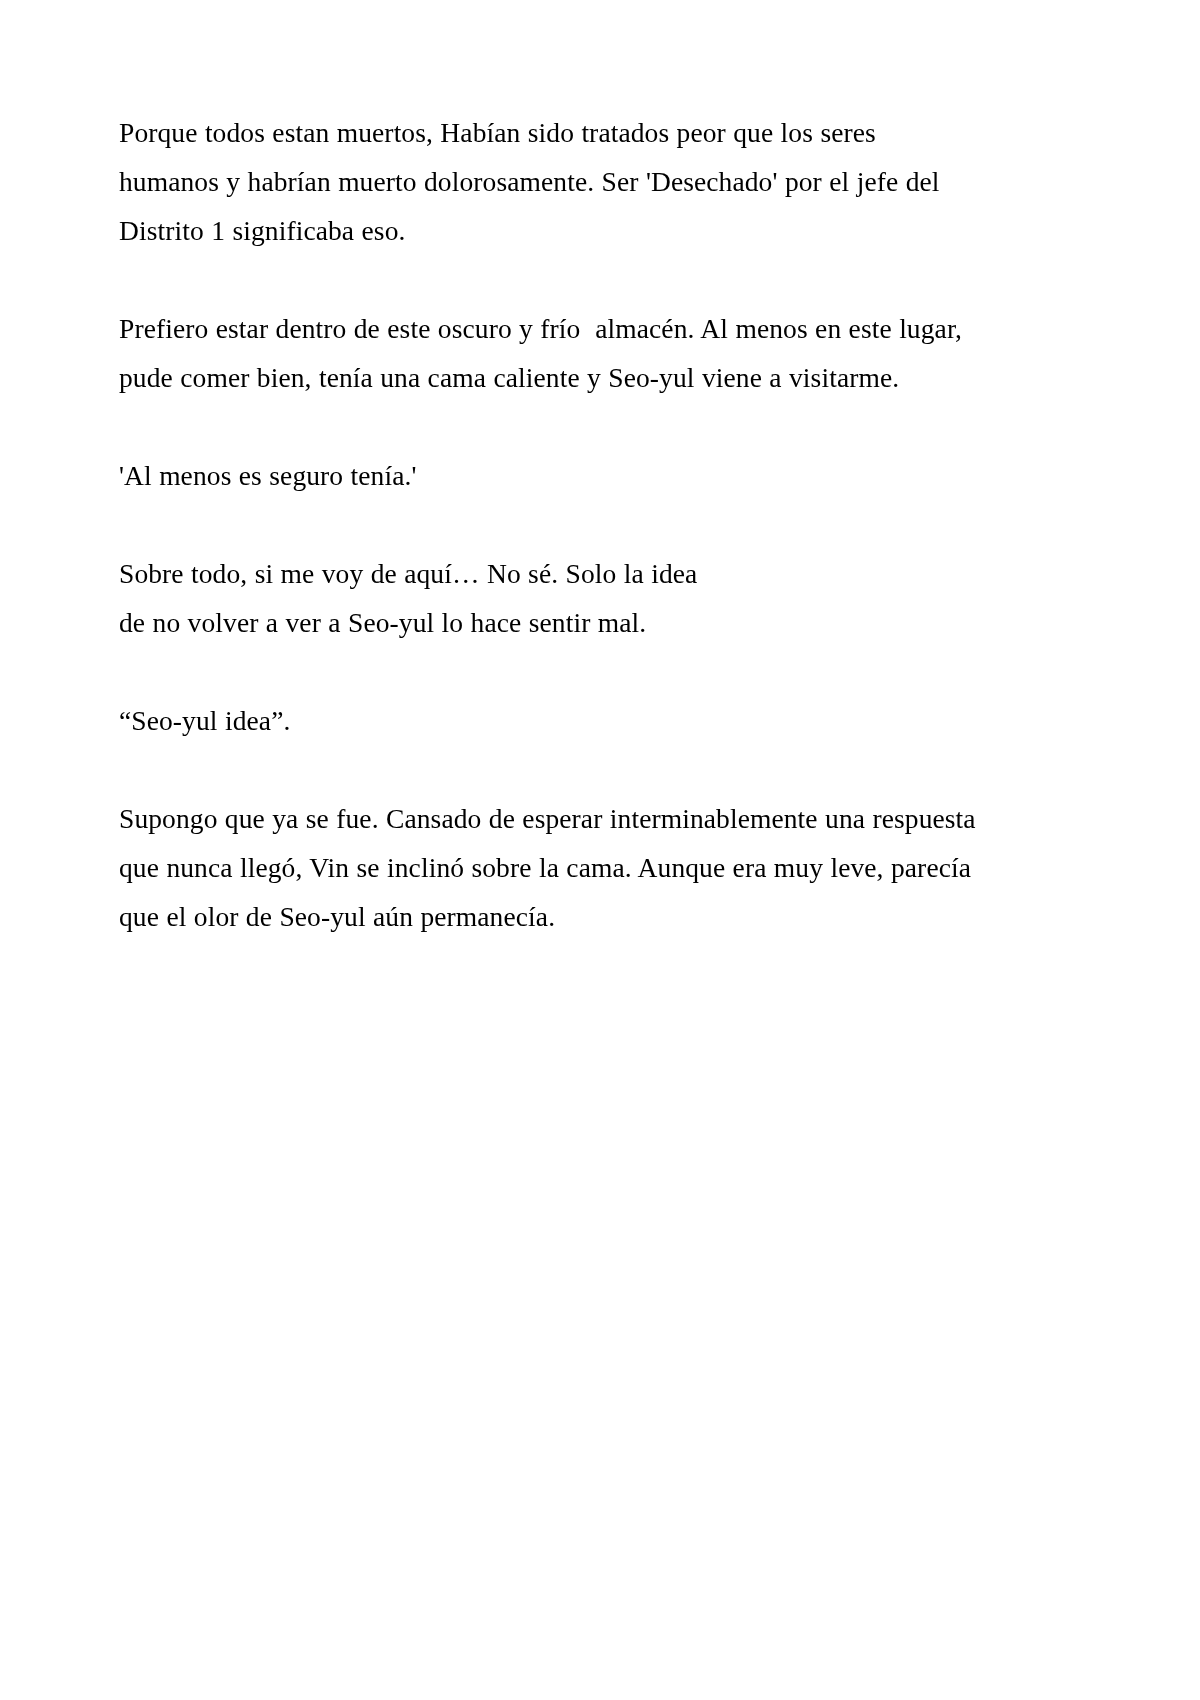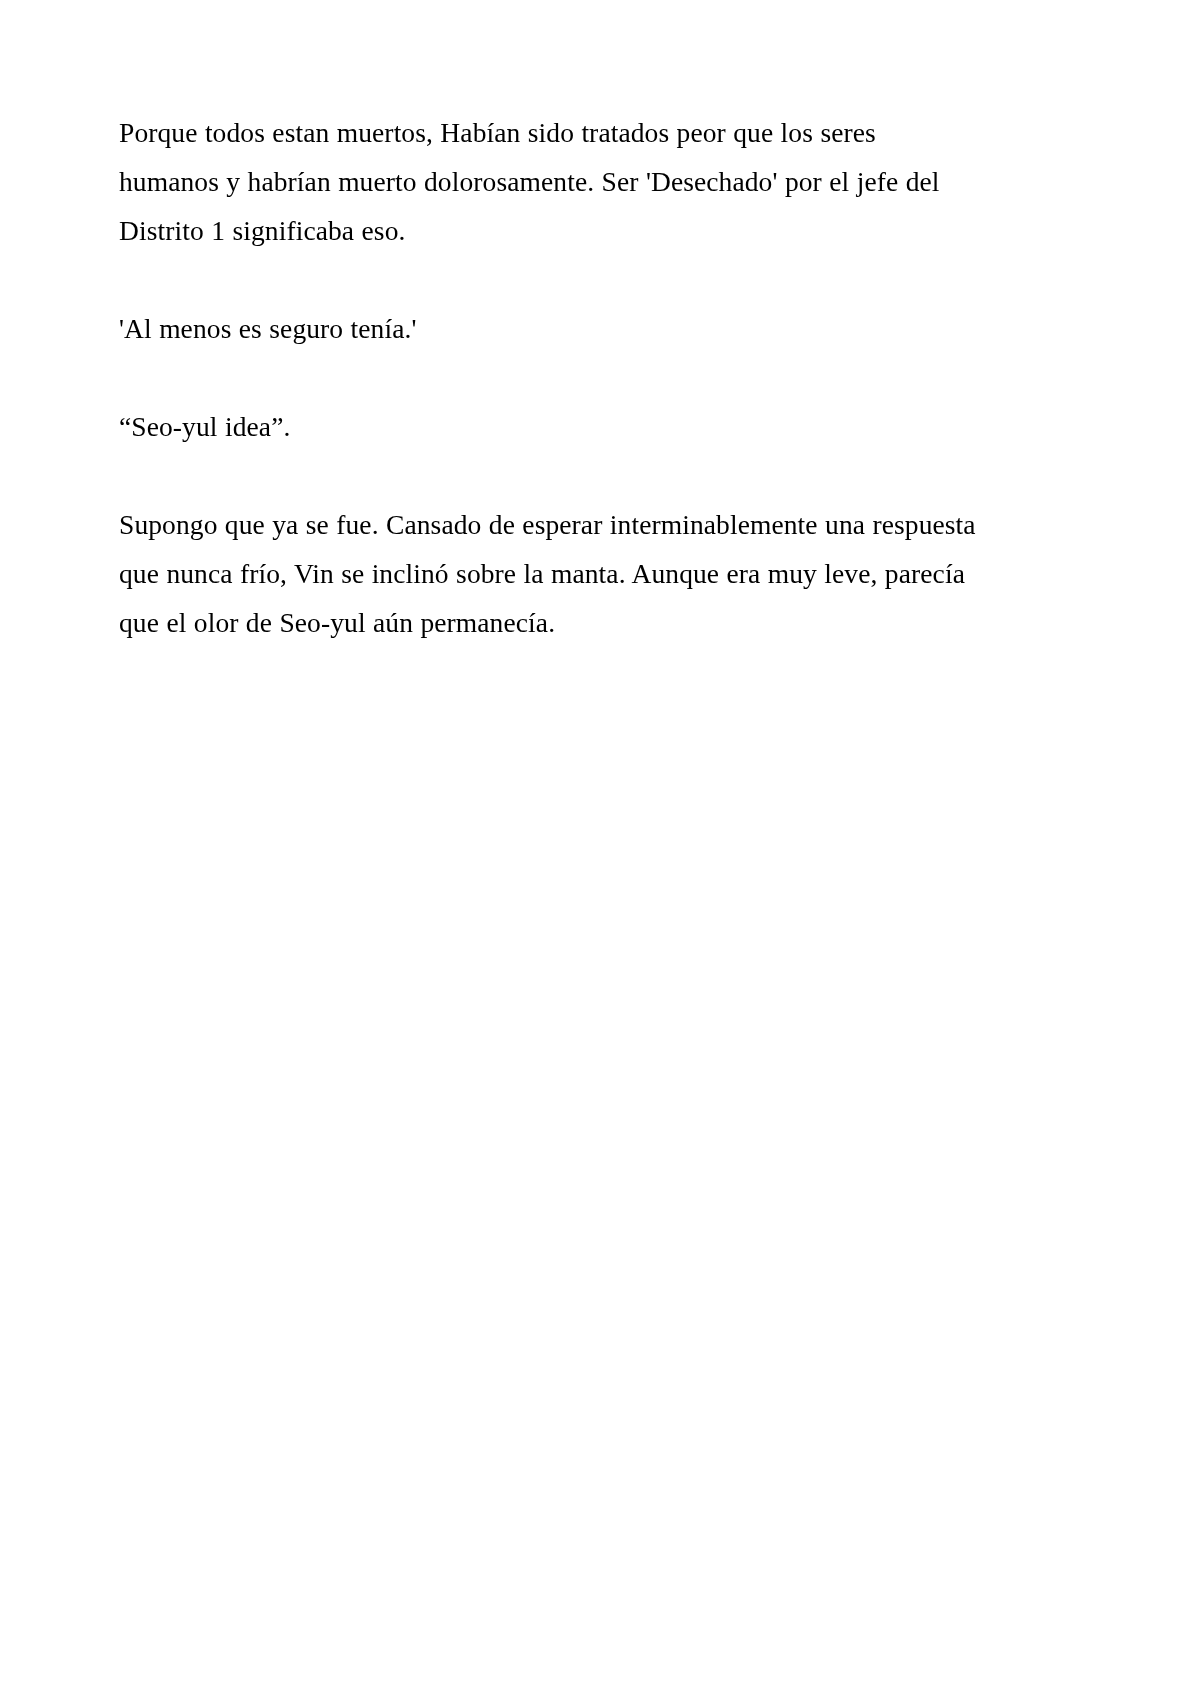--- a/index.html
+++ b/index.html
@@ -46,6 +46,7 @@
 <div class="page">
   <div class="doc-body">
     <p class="para">Porque todos estan muertos, Habían sido tratados peor que los seres humanos y habrían muerto dolorosamente. Ser 'Desechado' por el jefe del Distrito 1 significaba eso.</p>
+    <p class="para">Prefiero estar dentro de este oscuro y frío  almacén. Al menos en este lugar, pude comer bien, tenía una cama caliente y Seo-yul viene a visitarme.</p>
     <p class="para">'Al menos es seguro tenía.'</p>
     <p class="para">“Seo-yul idea”.</p>
     <p class="para">Supongo que ya se fue. Cansado de esperar interminablemente una respuesta que nunca frío, Vin se inclinó sobre la manta. Aunque era muy leve, parecía que el olor de Seo-yul aún permanecía.</p>

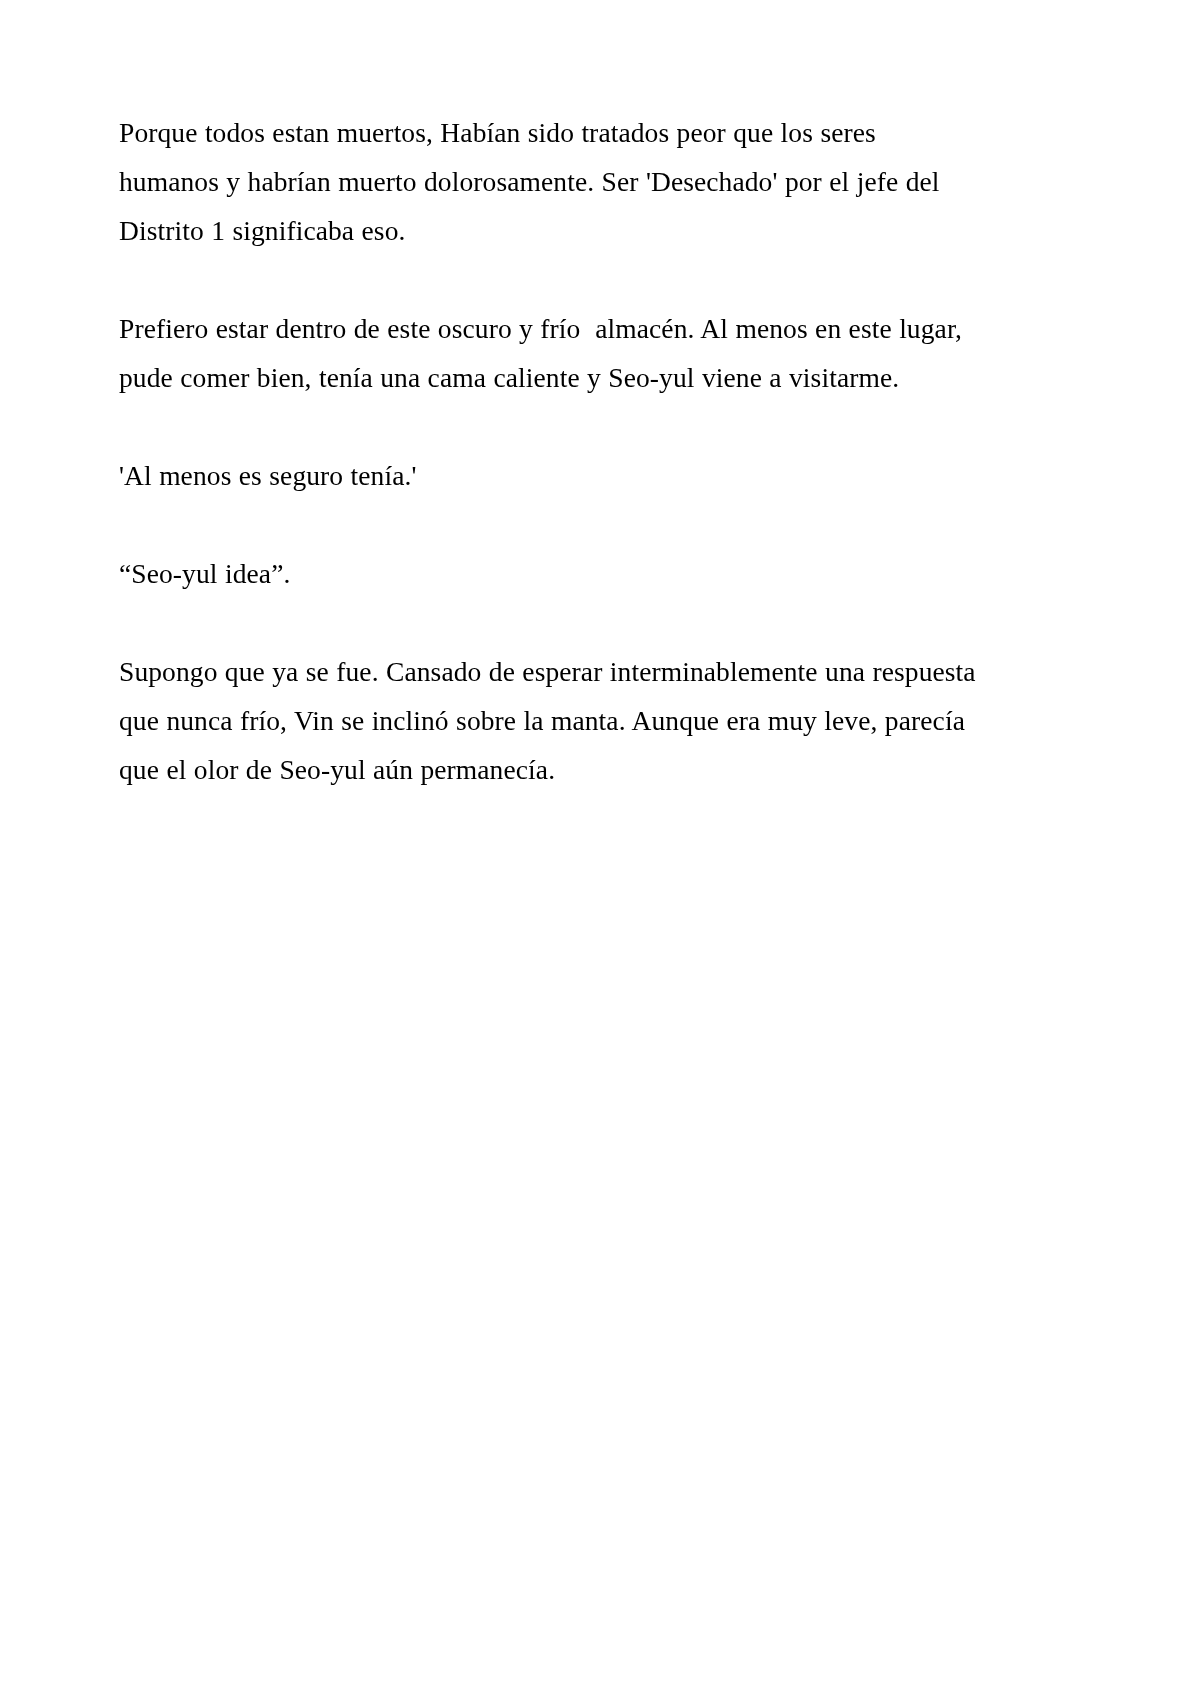--- a/index.html
+++ b/index.html
@@ -48,6 +48,8 @@
     <p class="para">Porque todos estan muertos, Habían sido tratados peor que los seres humanos y habrían muerto dolorosamente. Ser 'Desechado' por el jefe del Distrito 1 significaba eso.</p>
     <p class="para">Prefiero estar dentro de este oscuro y frío  almacén. Al menos en este lugar, pude comer bien, tenía una cama caliente y Seo-yul viene a visitarme.</p>
     <p class="para">'Al menos es seguro tenía.'</p>
+    <p class="para">Sobre todo, si me voy de aquí… No sé. Solo la idea
+de no volver a ver a Seo-yul lo hace sentir mal.</p>
     <p class="para">“Seo-yul idea”.</p>
     <p class="para">Supongo que ya se fue. Cansado de esperar interminablemente una respuesta que nunca frío, Vin se inclinó sobre la manta. Aunque era muy leve, parecía que el olor de Seo-yul aún permanecía.</p>
   </div>

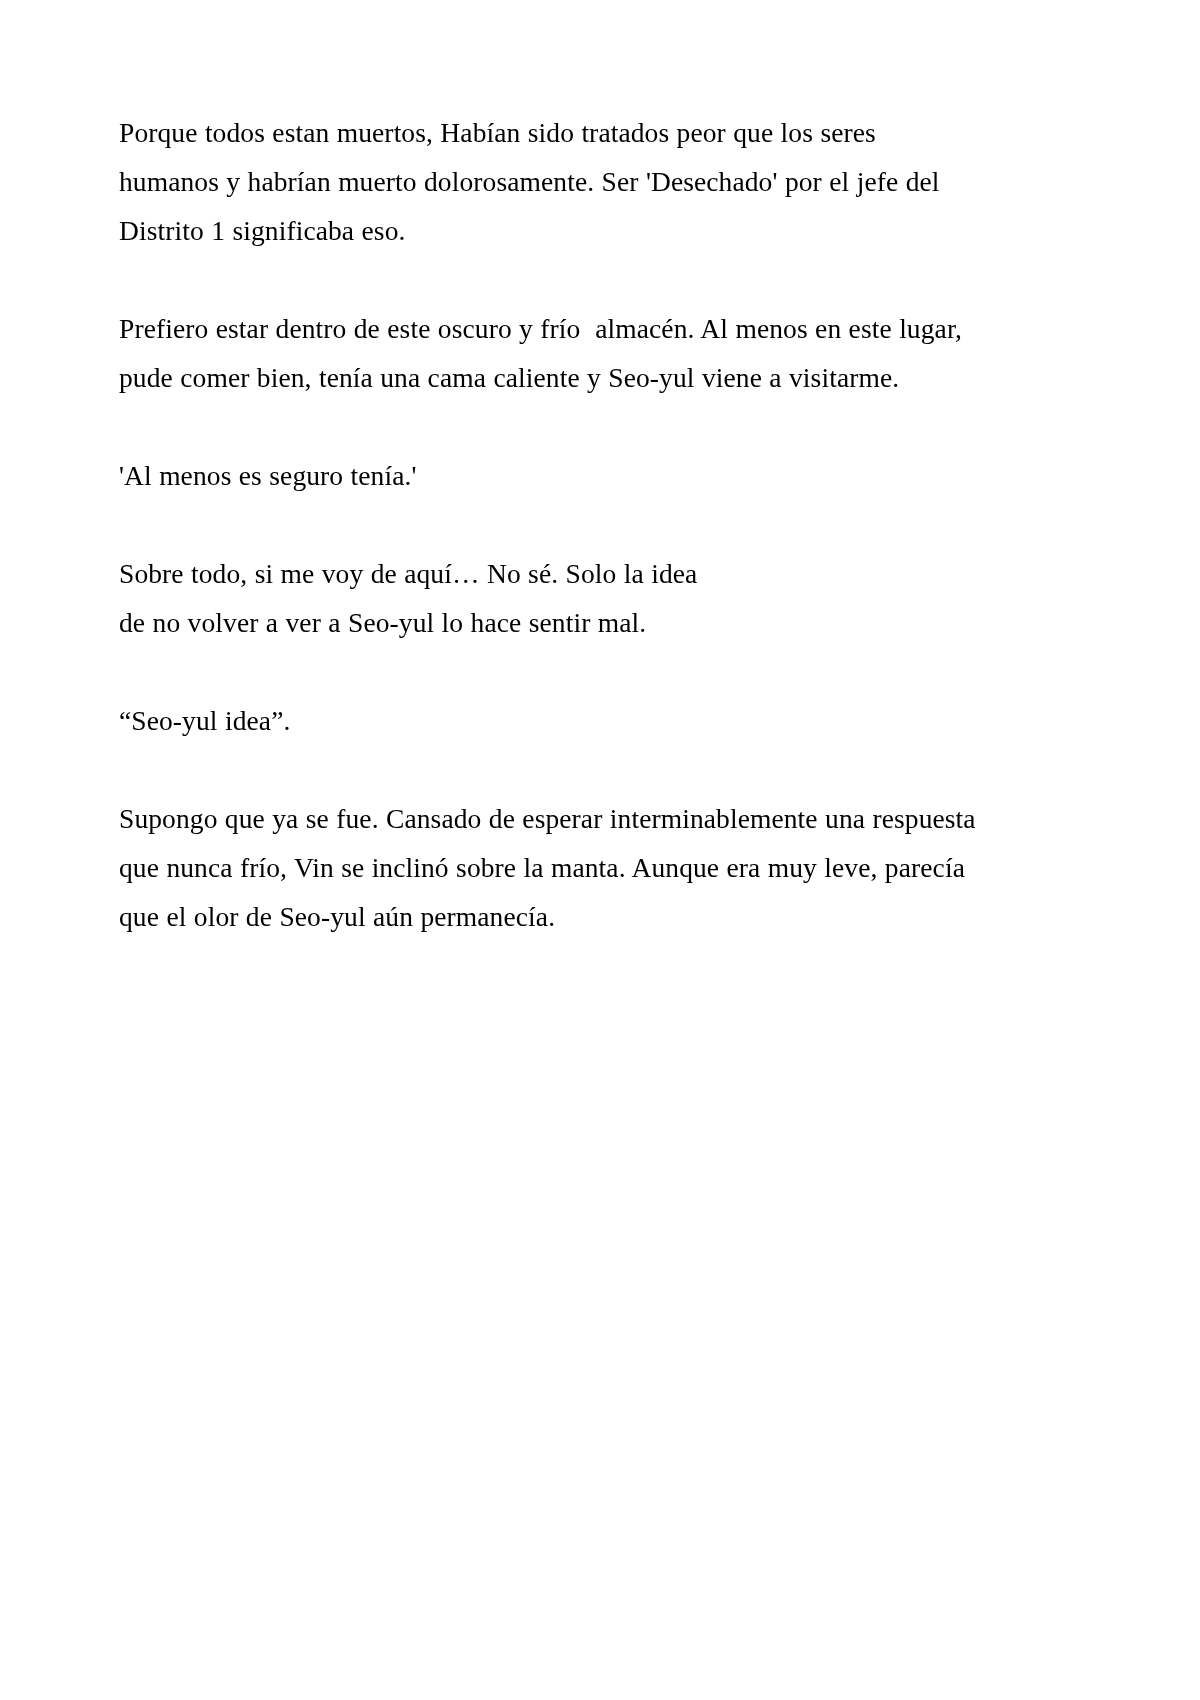--- a/index.html
+++ b/index.html
@@ -51,7 +51,7 @@
     <p class="para">Sobre todo, si me voy de aquí… No sé. Solo la idea
 de no volver a ver a Seo-yul lo hace sentir mal.</p>
     <p class="para">“Seo-yul idea”.</p>
-    <p class="para">Supongo que ya se fue. Cansado de esperar interminablemente una respuesta que nunca frío, Vin se inclinó sobre la manta. Aunque era muy leve, parecía que el olor de Seo-yul aún permanecía.</p>
+    <p class="para">Supongo que ya se fue. Cansado de esperar interminablemente una respuesta que nunca llegó, Vin se inclinó sobre la cama. Aunque era muy leve, parecía que el olor de Seo-yul aún permanecía.</p>
   </div>
 </div>
 

